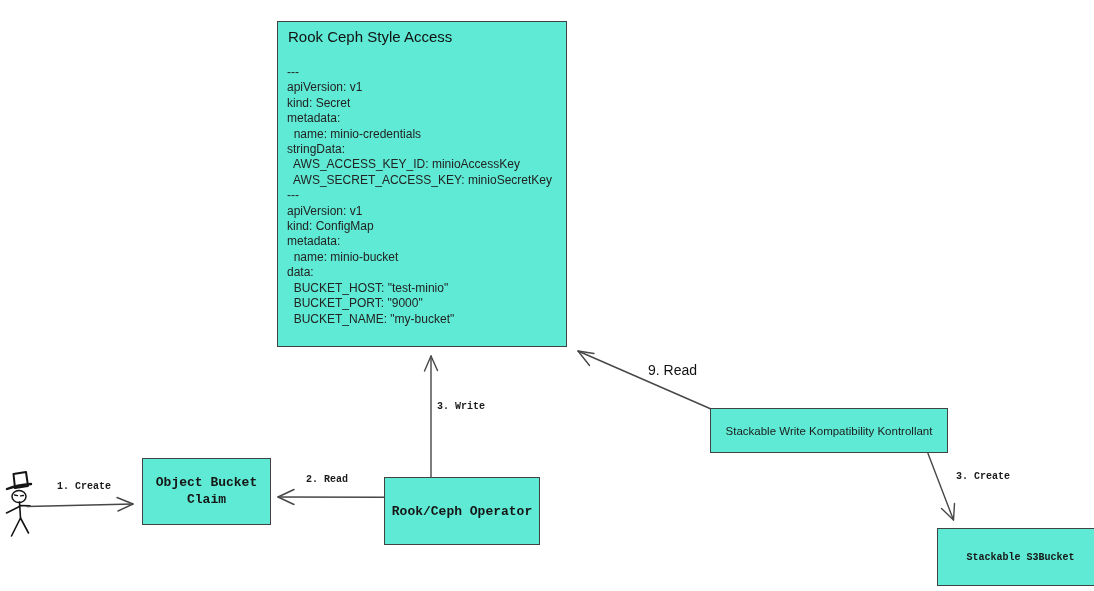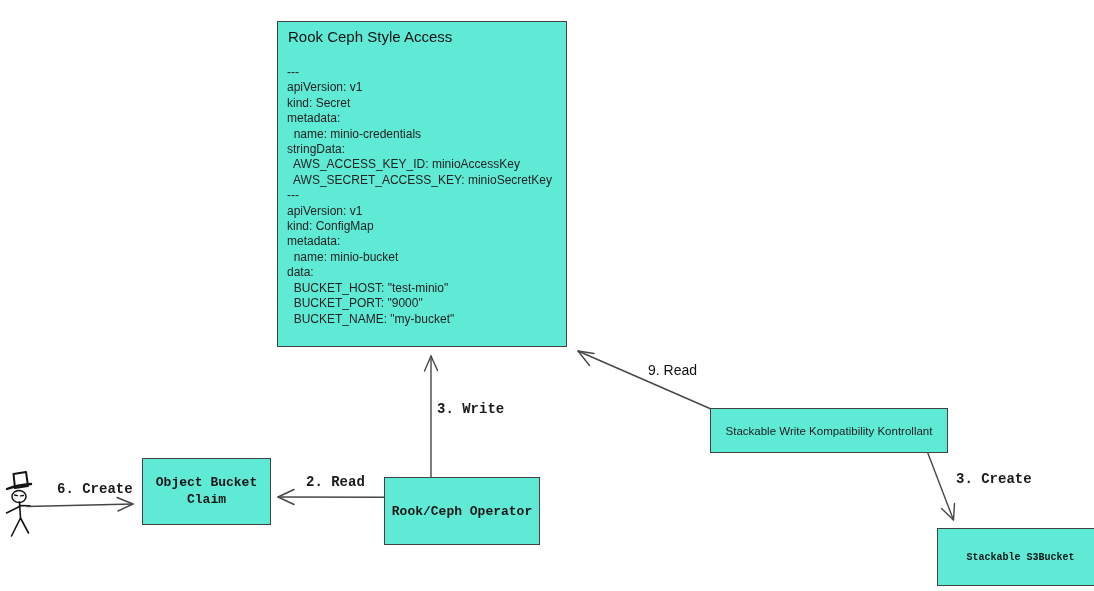--- a/index.html
+++ b/index.html
@@ -66,7 +66,7 @@
   }
   .edge-label.mono {
     font-family: "Liberation Mono", monospace;
-    font-size: 14px;
+    font-size: 10px;
     font-weight: 600;
     color: #1b1b1b;
   }

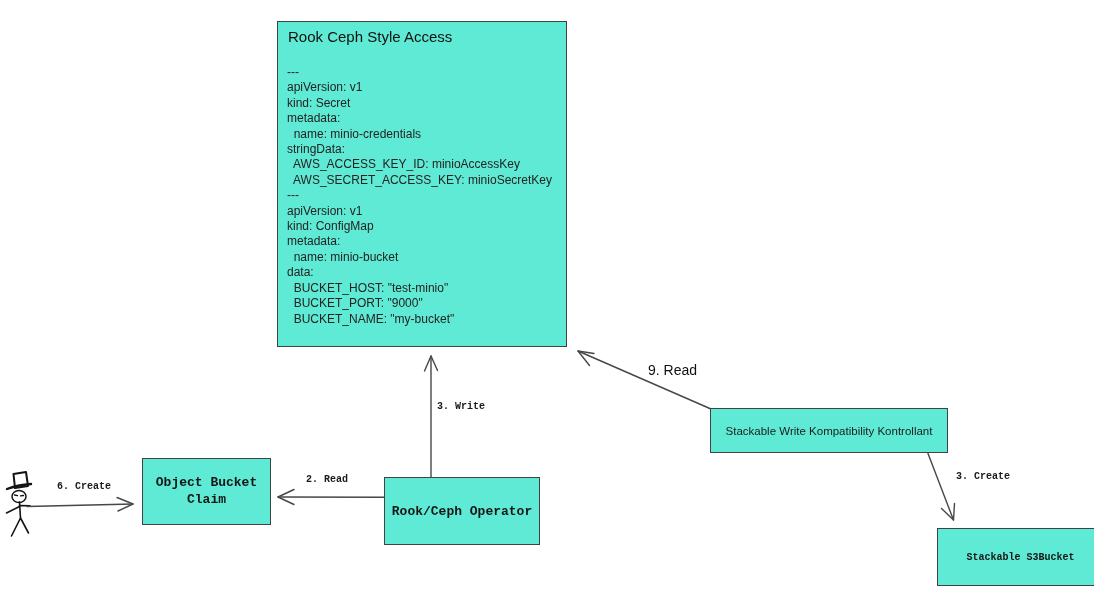--- a/index.html
+++ b/index.html
@@ -178,7 +178,7 @@
     </div>
   </div>
 
-  <div class="edge-label mono" style="left:57px; top:481px;">6. Create</div>
+  <div class="edge-label mono" style="left:57px; top:481px;">1. Create</div>
   <div class="edge-label mono" style="left:306px; top:474px;font-family:Liberation Mono, monospace;">2. Read</div>
   <div class="edge-label mono" style="left:437px; top:401px;">3. Write</div>
   <div class="edge-label sans" style="left:648px; top:362px;">9. Read</div>

